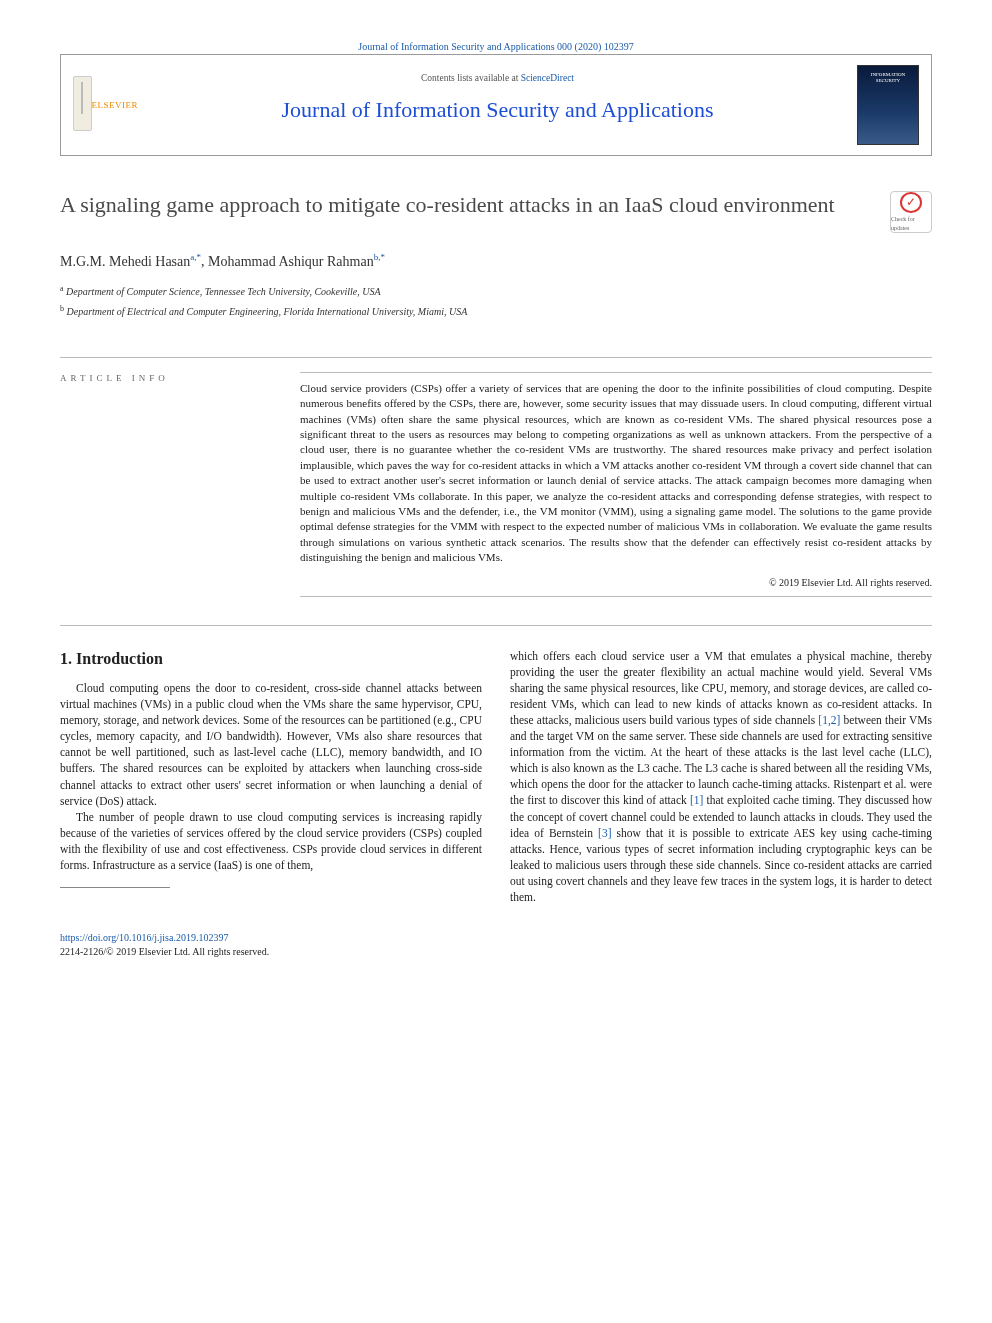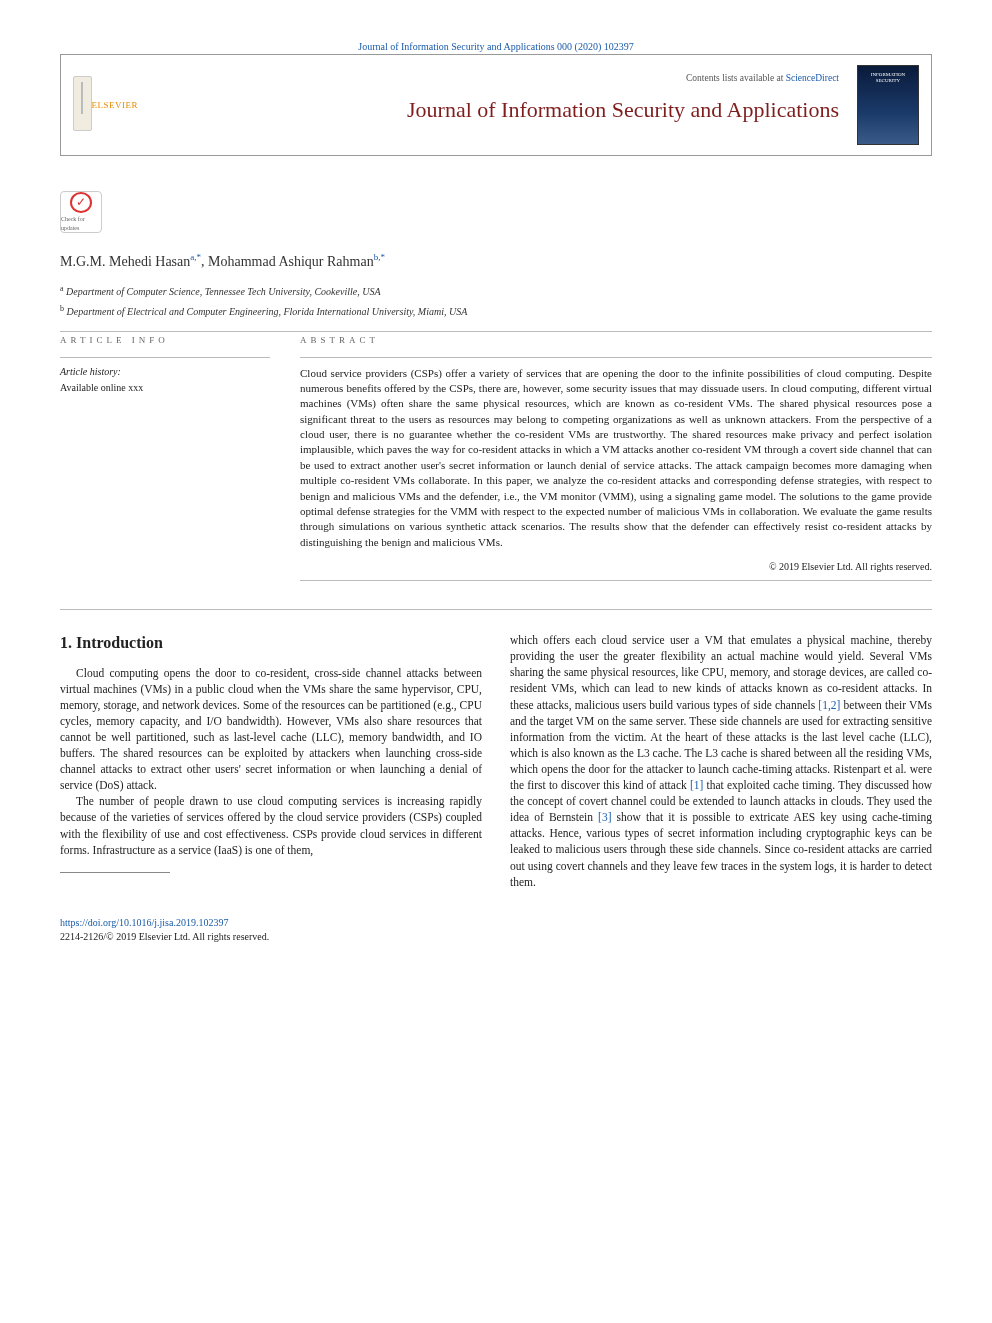--- a/index.html
+++ b/index.html
@@ -29,7 +29,7 @@
   }
   .elsevier-logo .tree { width: 55px; height: 55px; background: #f0ece0; border: 1px solid #ccc; border-radius: 2px; margin-bottom: 3px; position: relative; }
   .elsevier-logo .tree::before { content:""; position:absolute; left:50%; top:10%; width:2px; height:60%; background:#bbb; transform:translateX(-50%); }
-  .header-center { flex: 1; text-align: right; }
+  .header-center { flex: 1; text-align: center; }
   .contents-line { font-size: 9.5px; color: #555; margin-bottom: 10px; }
   .contents-line a { color: #1a5ba8; text-decoration: none; }
   .journal-name { font-family: Georgia, serif; font-size: 22px; color: #7f1d1d; margin: 8px 0 12px; font-weight: normal; }

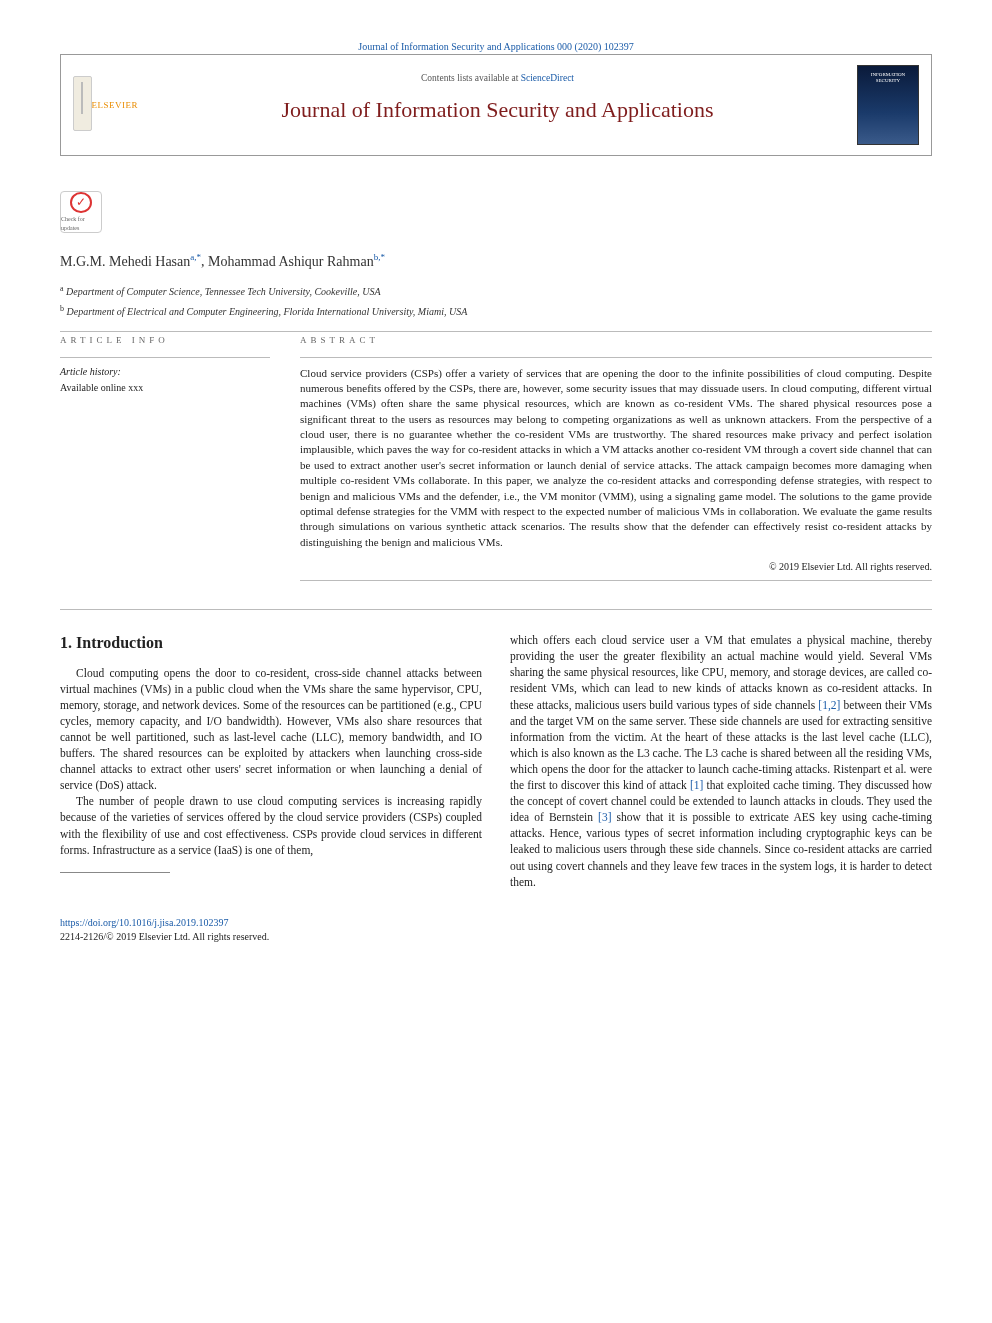--- a/index.html
+++ b/index.html
@@ -32,7 +32,7 @@
   .header-center { flex: 1; text-align: center; }
   .contents-line { font-size: 9.5px; color: #555; margin-bottom: 10px; }
   .contents-line a { color: #1a5ba8; text-decoration: none; }
-  .journal-name { font-family: Georgia, serif; font-size: 22px; color: #7f1d1d; margin: 8px 0 12px; font-weight: normal; }
+  .journal-name { font-family: Georgia, serif; font-size: 22px; color: #1d4ed8; margin: 8px 0 12px; font-weight: normal; }
   .homepage-line { font-size: 9.5px; color: #555; }
   .homepage-line a { color: #1a5ba8; text-decoration: none; }
   .cover-thumb { width: 62px; height: 80px; background: linear-gradient(#0a1a3a,#1a3a6a 60%,#3a5a8a); border: 1px solid #333; display:flex; flex-direction:column; justify-content:flex-start; align-items:center; padding-top:6px; }

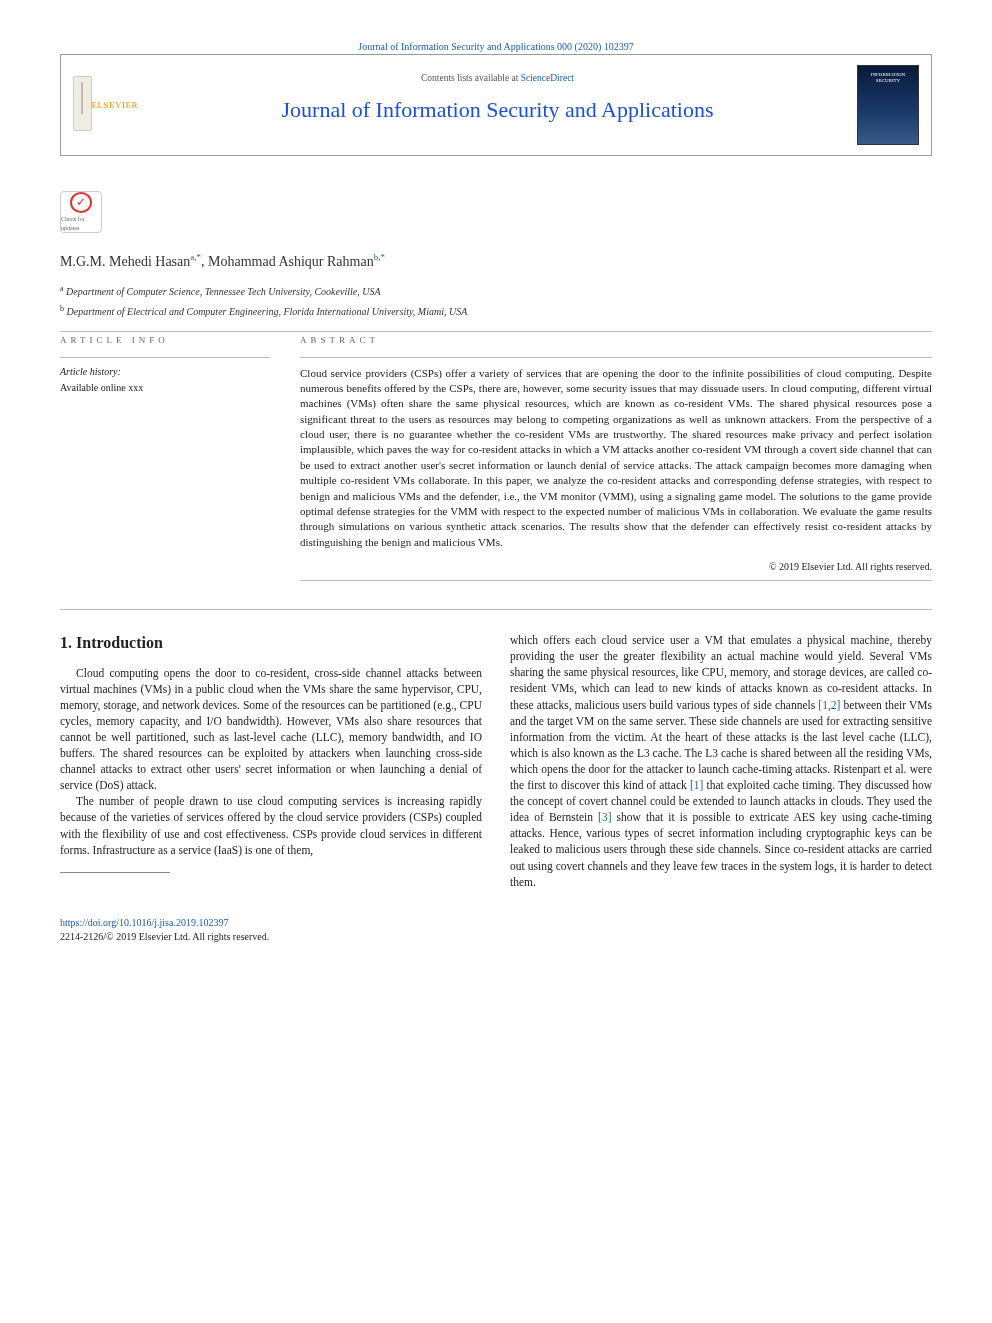--- a/index.html
+++ b/index.html
@@ -90,6 +90,7 @@
 </div>
 
 <div class="title-row">
+  <h1 class="paper-title">A signaling game approach to mitigate co-resident attacks in an IaaS cloud environment</h1>
   <div class="check-badge">
     <div class="circ">✓</div>
     <span>Check for updates</span>

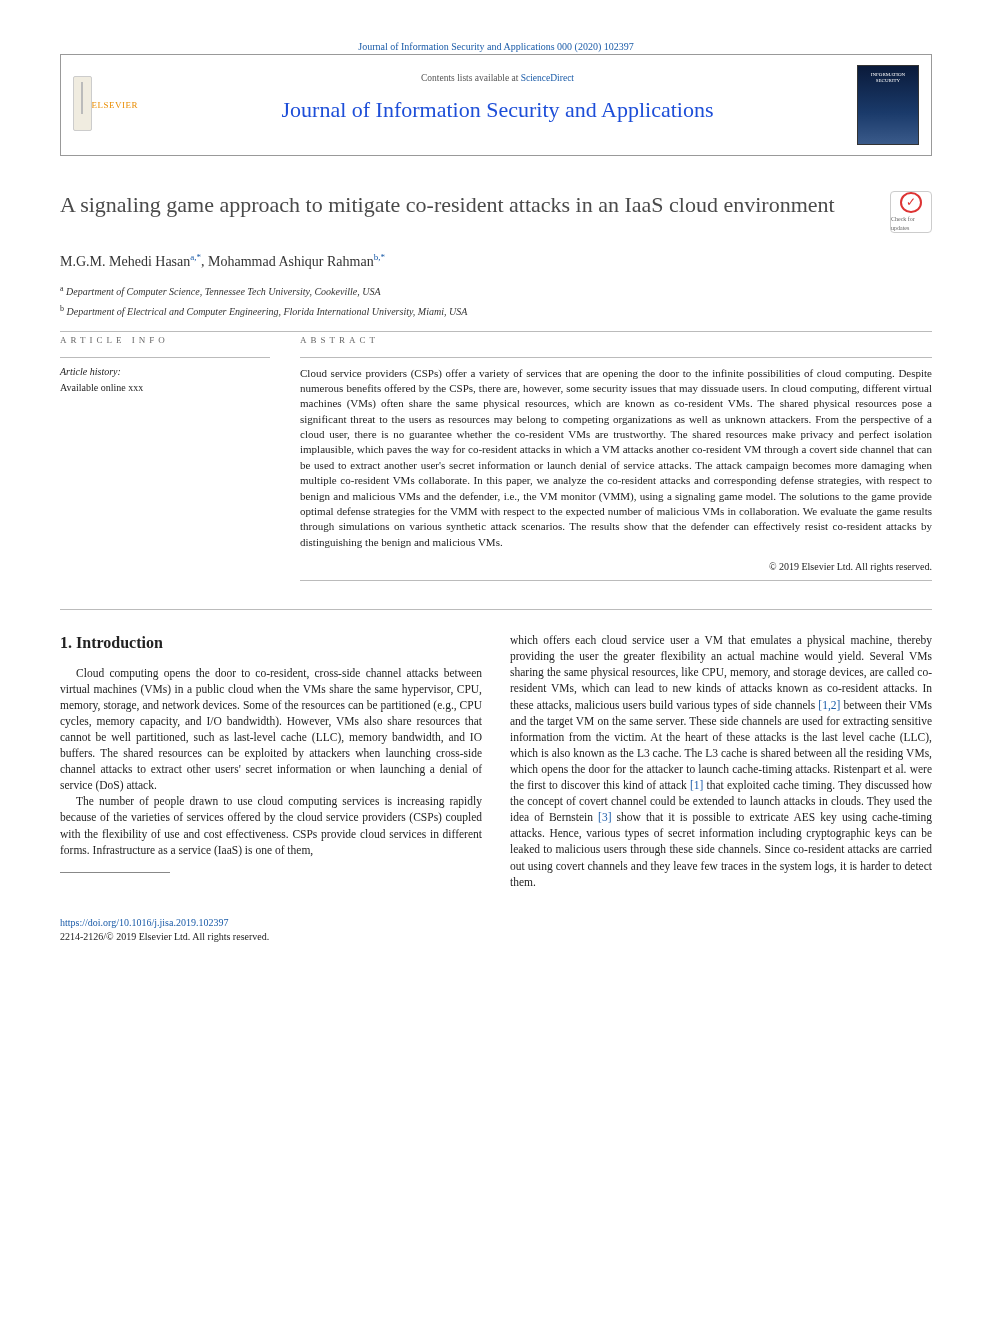--- a/index.html
+++ b/index.html
@@ -48,7 +48,7 @@
   .affil { font-size: 10px; font-style: italic; color: #333; margin-bottom: 3px; }
   .affil .sup { font-size: 8px; vertical-align: super; color: #333; font-style:normal; }
 
-  .info-abstract { display:flex; gap: 30px; margin-top: 12px; border-top:1px solid #bbb; padding-top:2px; }
+  .info-abstract { display:flex; gap: 30px; margin-top: 38px; border-top:1px solid #bbb; padding-top:14px; }
   .info-col { width: 210px; font-size: 10px; }
   .abs-col { flex:1; font-size: 11px; text-align: justify; }
   .sec-label { letter-spacing: 4px; font-size: 9px; color:#666; margin-bottom:10px; text-transform: uppercase; }

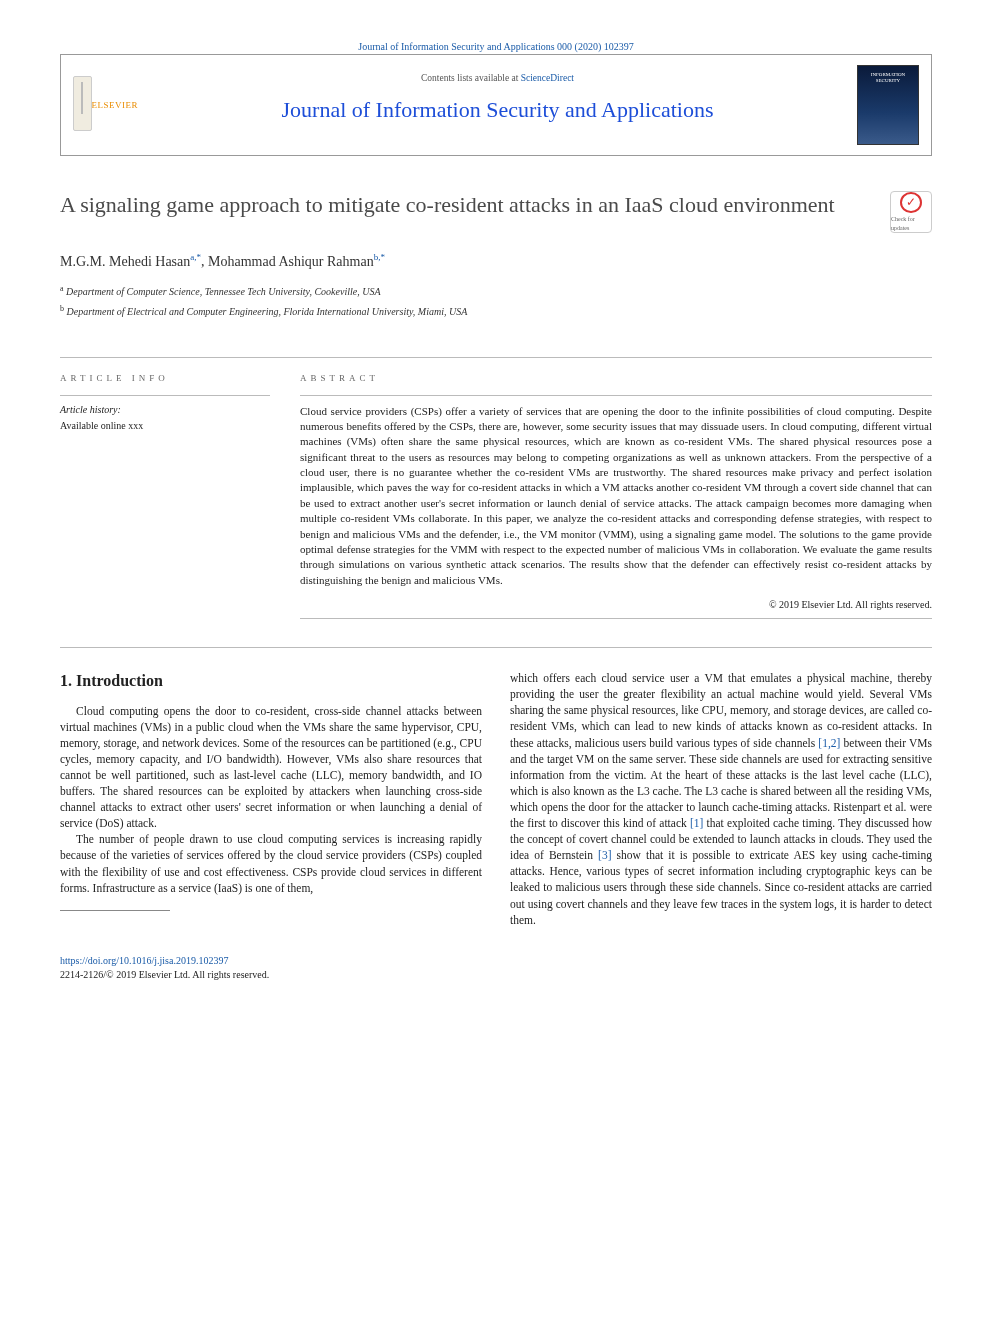--- a/index.html
+++ b/index.html
@@ -120,7 +120,6 @@
     </div>
   </div>
   <div class="abs-col">
-    <div class="sec-label">ABSTRACT</div>
     <div style="border-top:1px solid #bbb; padding-top:8px;">Cloud service providers (CSPs) offer a variety of services that are opening the door to the infinite possibilities of cloud computing. Despite numerous benefits offered by the CSPs, there are, however, some security issues that may dissuade users. In cloud computing, different virtual machines (VMs) often share the same physical resources, which are known as co-resident VMs. The shared physical resources pose a significant threat to the users as resources may belong to competing organizations as well as unknown attackers. From the perspective of a cloud user, there is no guarantee whether the co-resident VMs are trustworthy. The shared resources make privacy and perfect isolation implausible, which paves the way for co-resident attacks in which a VM attacks another co-resident VM through a covert side channel that can be used to extract another user's secret information or launch denial of service attacks. The attack campaign becomes more damaging when multiple co-resident VMs collaborate. In this paper, we analyze the co-resident attacks and corresponding defense strategies, with respect to benign and malicious VMs and the defender, i.e., the VM monitor (VMM), using a signaling game model. The solutions to the game provide optimal defense strategies for the VMM with respect to the expected number of malicious VMs in collaboration. We evaluate the game results through simulations on various synthetic attack scenarios. The results show that the defender can effectively resist co-resident attacks by distinguishing the benign and malicious VMs.</div>
     <div class="copyright">© 2019 Elsevier Ltd. All rights reserved.</div>
     <div style="border-top:1px solid #bbb; margin-top:6px;"></div>

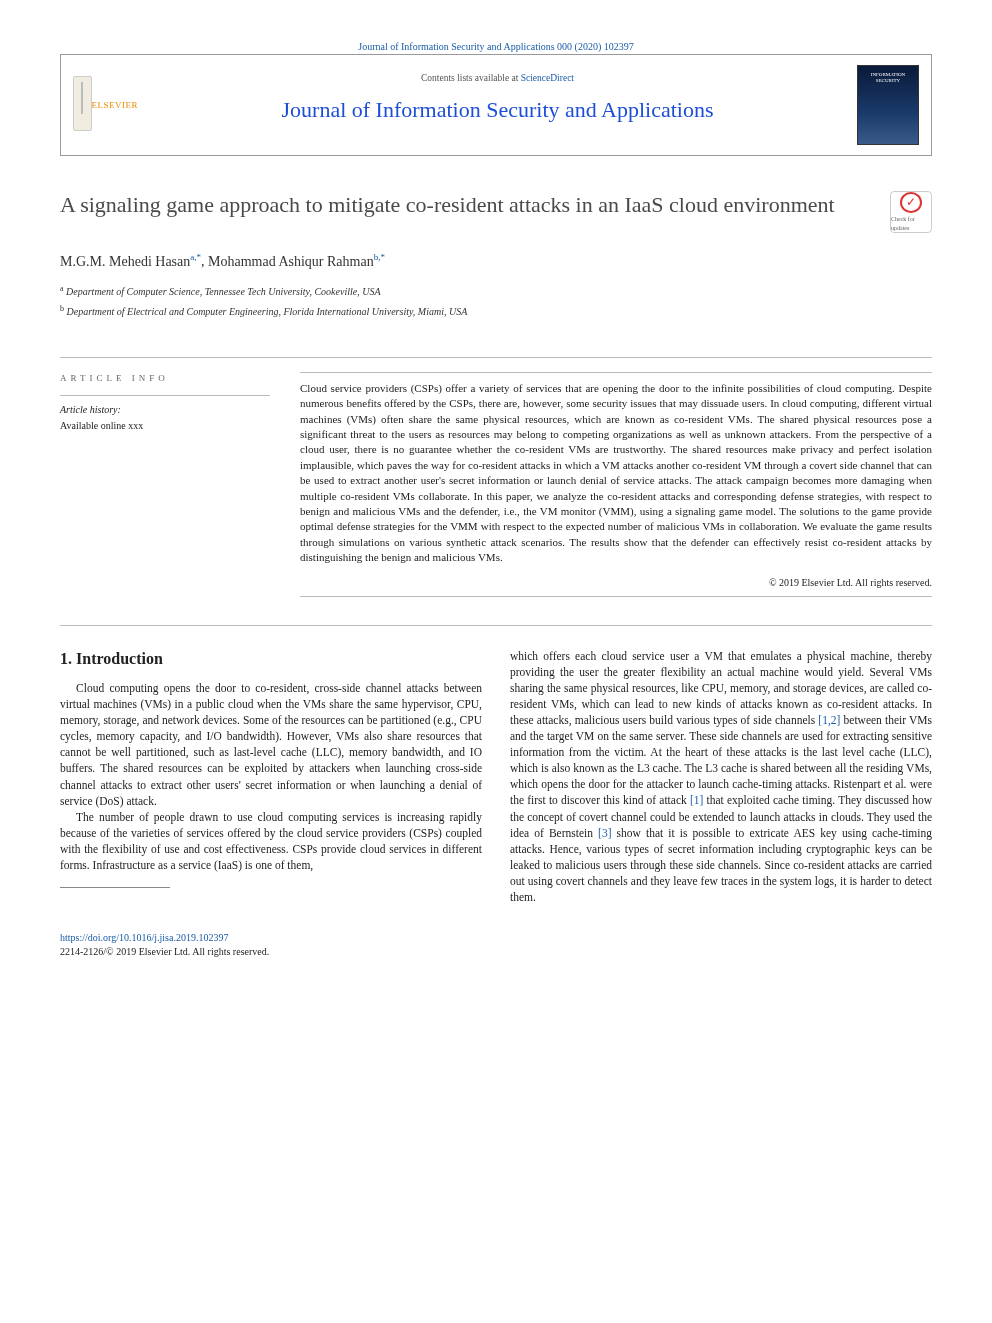--- a/index.html
+++ b/index.html
@@ -114,10 +114,6 @@
 <div class="info-abstract">
   <div class="info-col">
     <div class="sec-label">ARTICLE INFO</div>
-    <div class="info-block">
-      <div class="bt">Article history:</div>
-      <div>Available online xxx</div>
-    </div>
   </div>
   <div class="abs-col">
     <div style="border-top:1px solid #bbb; padding-top:8px;">Cloud service providers (CSPs) offer a variety of services that are opening the door to the infinite possibilities of cloud computing. Despite numerous benefits offered by the CSPs, there are, however, some security issues that may dissuade users. In cloud computing, different virtual machines (VMs) often share the same physical resources, which are known as co-resident VMs. The shared physical resources pose a significant threat to the users as resources may belong to competing organizations as well as unknown attackers. From the perspective of a cloud user, there is no guarantee whether the co-resident VMs are trustworthy. The shared resources make privacy and perfect isolation implausible, which paves the way for co-resident attacks in which a VM attacks another co-resident VM through a covert side channel that can be used to extract another user's secret information or launch denial of service attacks. The attack campaign becomes more damaging when multiple co-resident VMs collaborate. In this paper, we analyze the co-resident attacks and corresponding defense strategies, with respect to benign and malicious VMs and the defender, i.e., the VM monitor (VMM), using a signaling game model. The solutions to the game provide optimal defense strategies for the VMM with respect to the expected number of malicious VMs in collaboration. We evaluate the game results through simulations on various synthetic attack scenarios. The results show that the defender can effectively resist co-resident attacks by distinguishing the benign and malicious VMs.</div>

